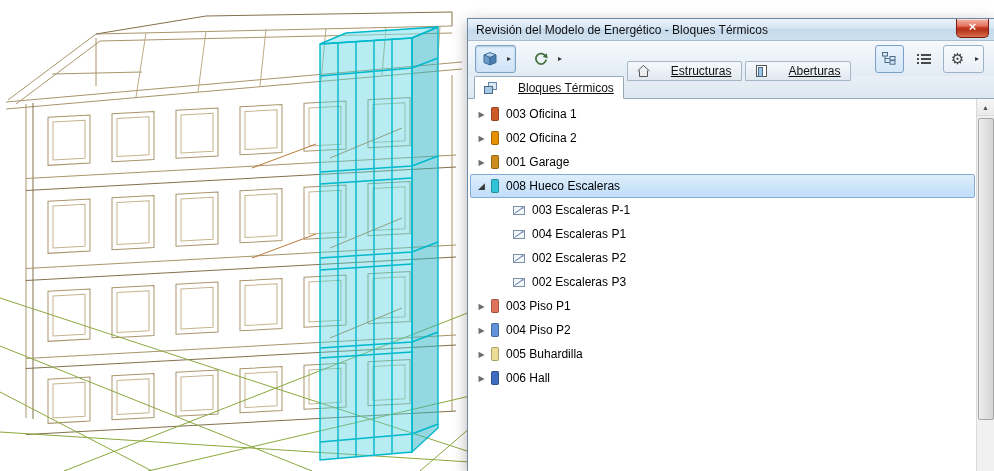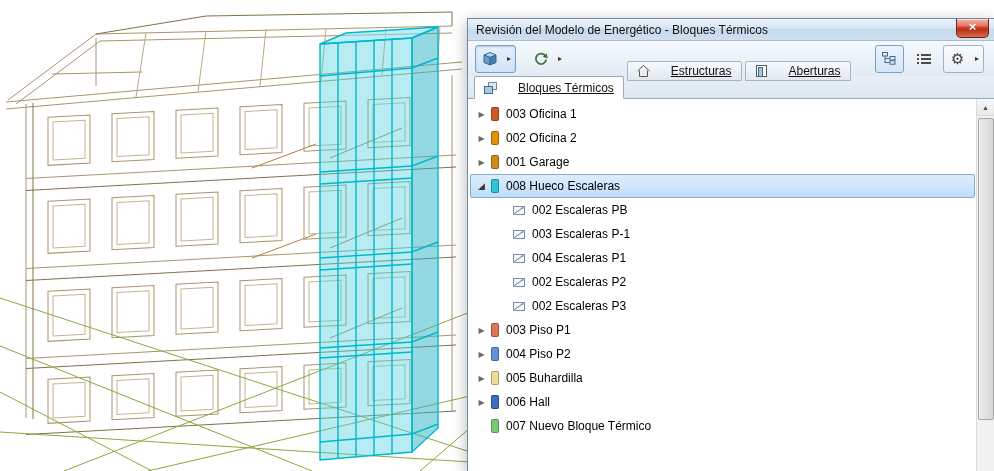--- a/index.html
+++ b/index.html
@@ -285,7 +285,7 @@
     <path d="M2.5,10.5 L11,4.5" stroke="#5578a0" fill="none"></path>
     <path d="M9,4.2 L12.2,3 L11.4,6.2 Z" fill="#90a8c0"></path>
   </svg>
-          <span class="lbl">002 Escaleras PB</span>
+          <span class="lbl">003 Escaleras P-1</span>
         </div>
         <div class="tree-row child">
           <svg class="zone-icon" width="14" height="14" viewBox="0 0 14 14">
@@ -293,7 +293,7 @@
     <path d="M2.5,10.5 L11,4.5" stroke="#5578a0" fill="none"></path>
     <path d="M9,4.2 L12.2,3 L11.4,6.2 Z" fill="#90a8c0"></path>
   </svg>
-          <span class="lbl">003 Escaleras P-1</span>
+          <span class="lbl">004 Escaleras P1</span>
         </div>
         <div class="tree-row child">
           <svg class="zone-icon" width="14" height="14" viewBox="0 0 14 14">
@@ -301,7 +301,7 @@
     <path d="M2.5,10.5 L11,4.5" stroke="#5578a0" fill="none"></path>
     <path d="M9,4.2 L12.2,3 L11.4,6.2 Z" fill="#90a8c0"></path>
   </svg>
-          <span class="lbl">004 Escaleras P1</span>
+          <span class="lbl">002 Escaleras P2</span>
         </div>
         <div class="tree-row child">
           <svg class="zone-icon" width="14" height="14" viewBox="0 0 14 14">
@@ -309,14 +309,6 @@
     <path d="M2.5,10.5 L11,4.5" stroke="#5578a0" fill="none"></path>
     <path d="M9,4.2 L12.2,3 L11.4,6.2 Z" fill="#90a8c0"></path>
   </svg>
-          <span class="lbl">002 Escaleras P2</span>
-        </div>
-        <div class="tree-row child">
-          <svg class="zone-icon" width="14" height="14" viewBox="0 0 14 14">
-    <rect x="1.5" y="3.5" width="11" height="8" fill="#f4f8fb" stroke="#7a90a6"></rect>
-    <path d="M2.5,10.5 L11,4.5" stroke="#5578a0" fill="none"></path>
-    <path d="M9,4.2 L12.2,3 L11.4,6.2 Z" fill="#90a8c0"></path>
-  </svg>
           <span class="lbl">002 Escaleras P3</span>
         </div>
         <div class="tree-row parent">

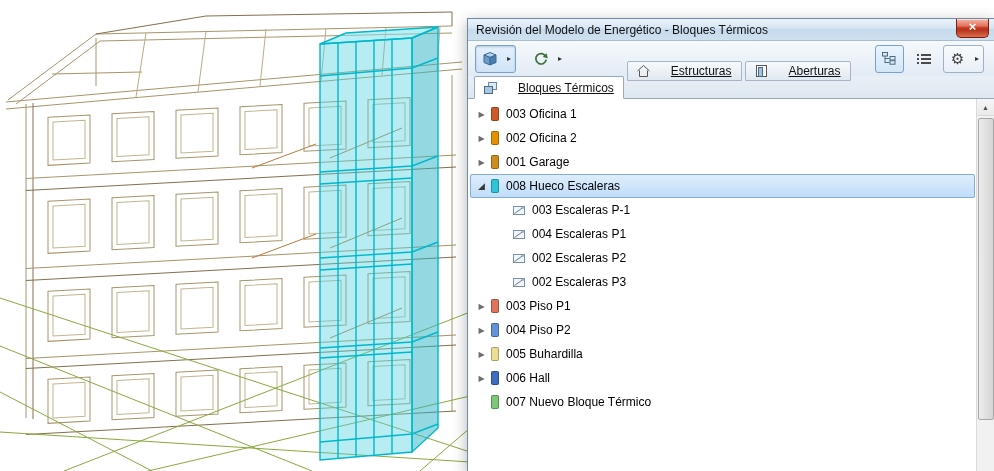--- a/index.html
+++ b/index.html
@@ -331,11 +331,6 @@
           <span class="pill" style="background: rgb(62, 108, 192);"></span>
           <span class="lbl">006 Hall</span>
         </div>
-        <div class="tree-row parent">
-          <span class="expander leaf"></span>
-          <span class="pill" style="background: rgb(124, 200, 119);"></span>
-          <span class="lbl">007 Nuevo Bloque Térmico</span>
-        </div>
       </div>
     <div class="scrollbar">
       <div class="scroll-up">

